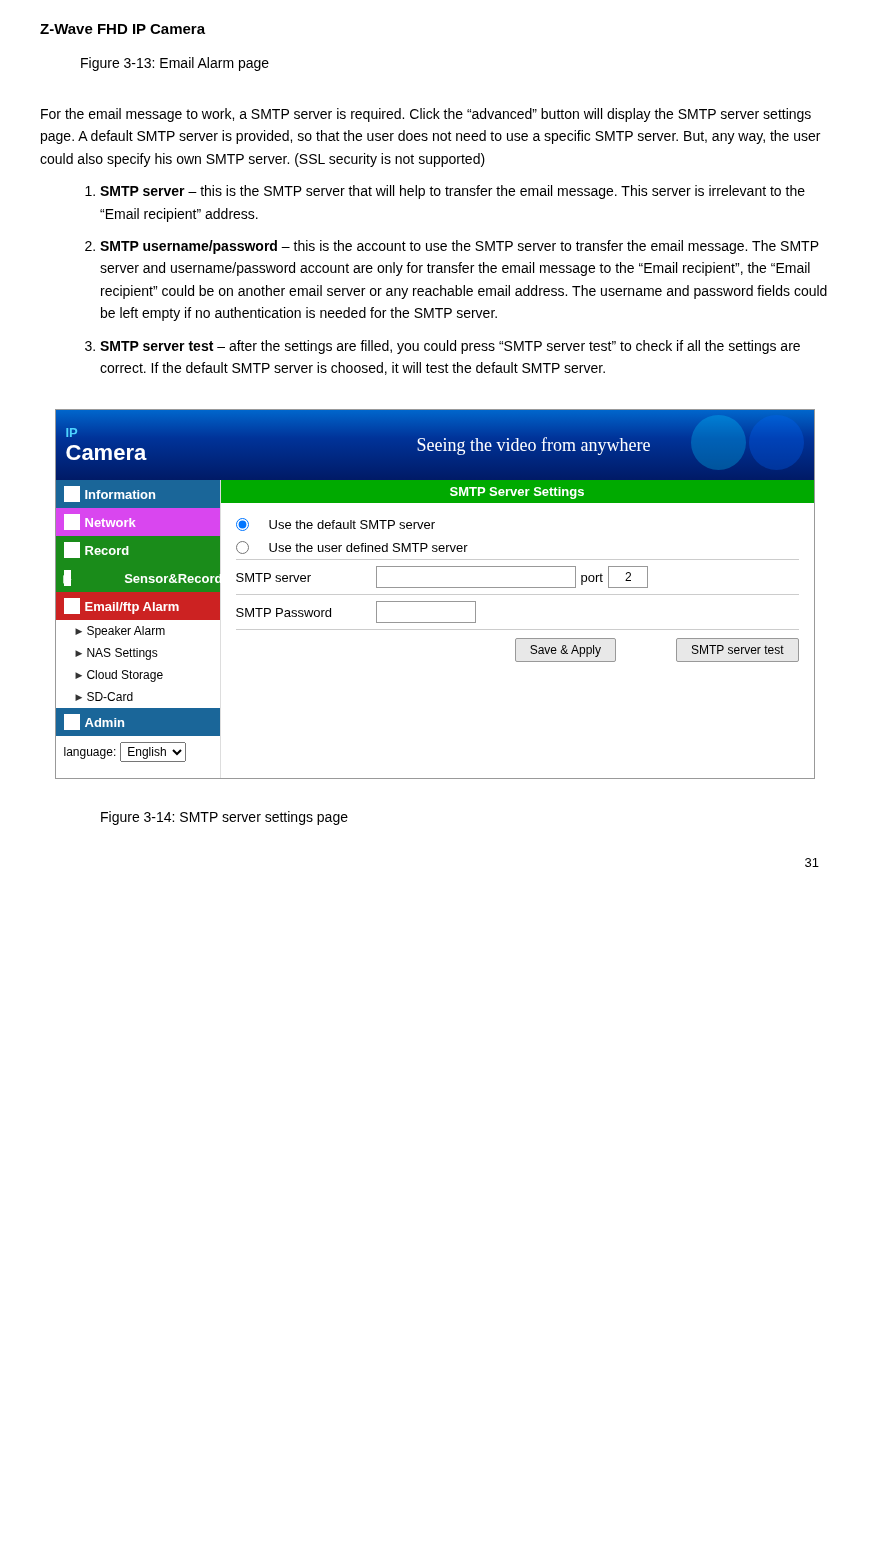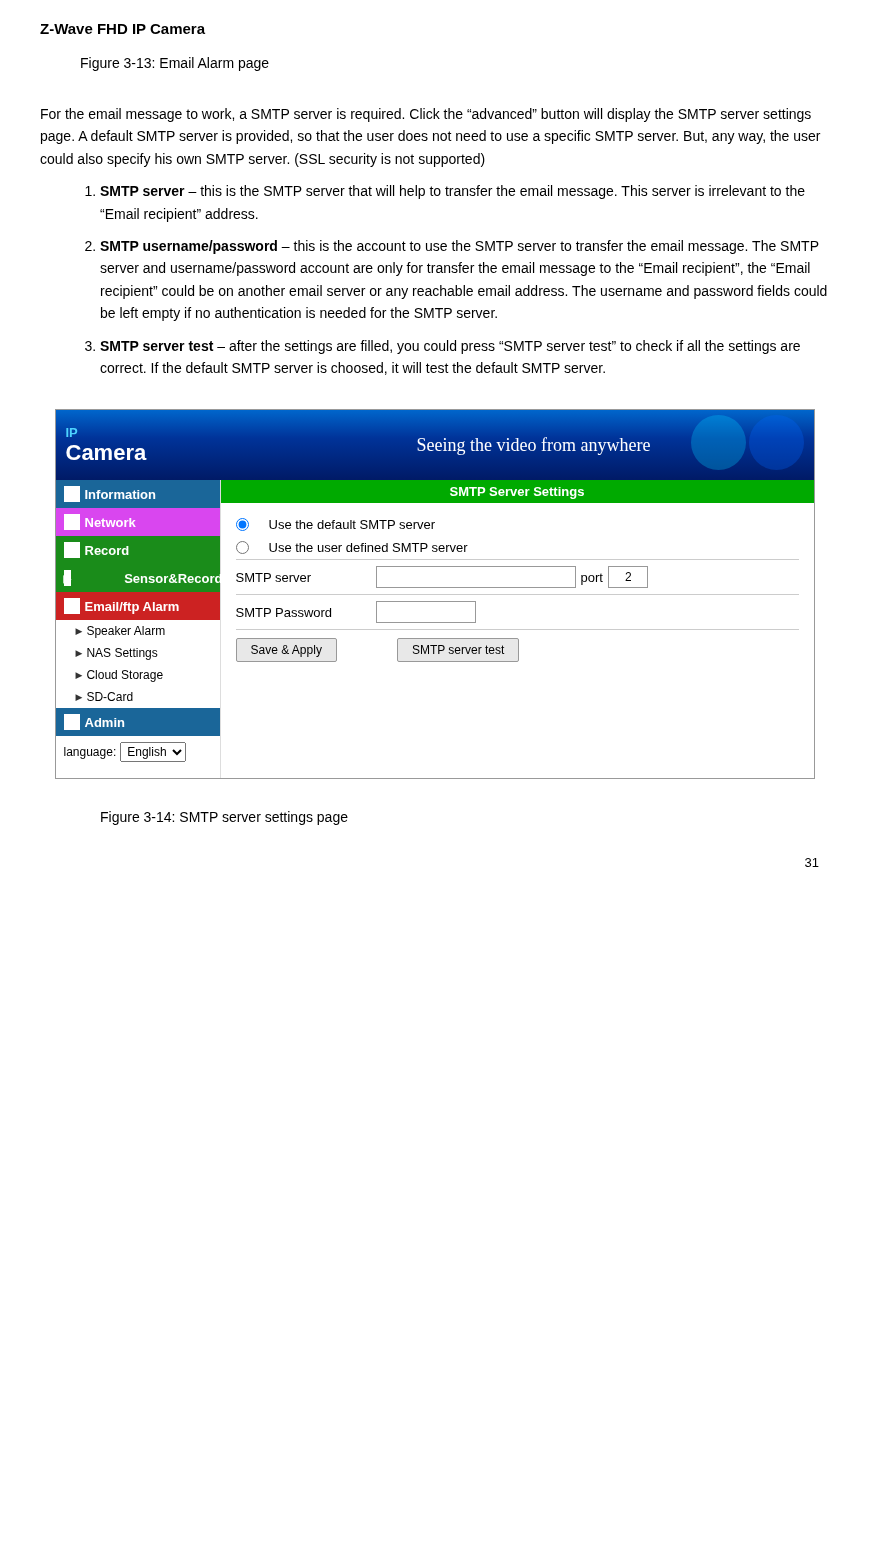--- a/index.html
+++ b/index.html
@@ -196,6 +196,7 @@
       padding: 8px 0;
       gap: 60px;
       border-top: 1px solid #ccc;
+      justify-content: flex-end;
     }
     .cam-btn {
       background: #e8e8e8;

